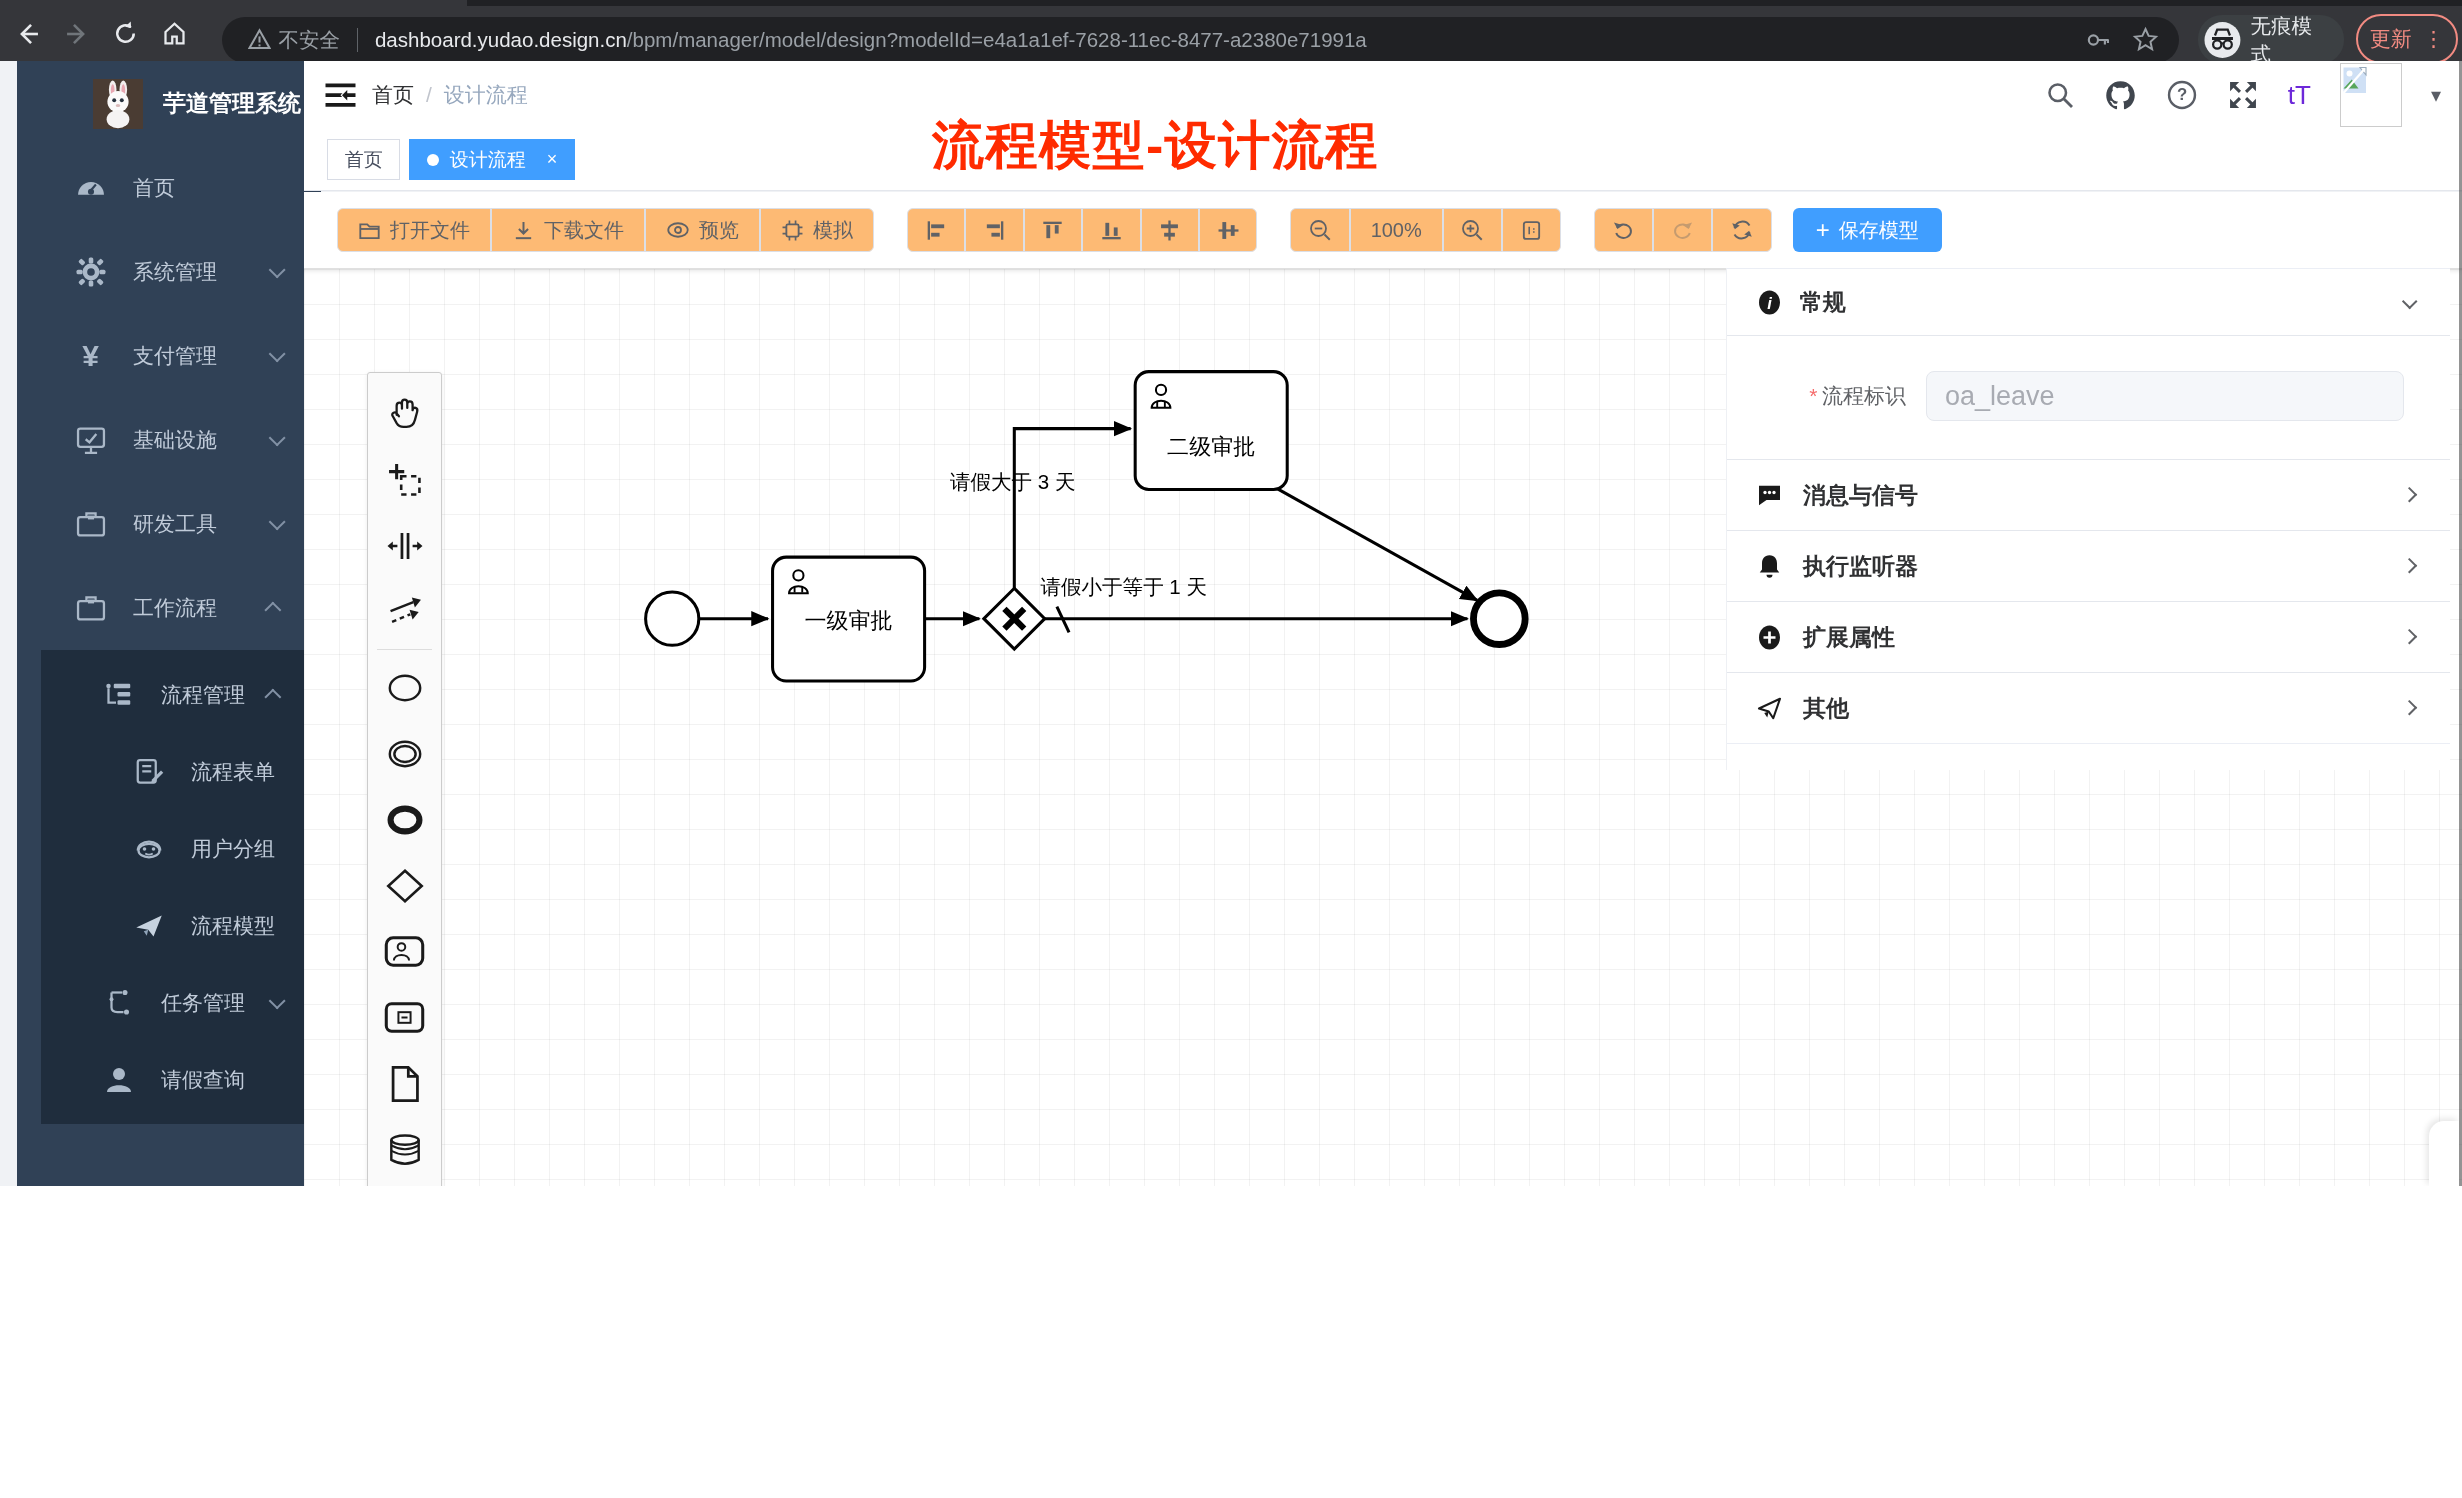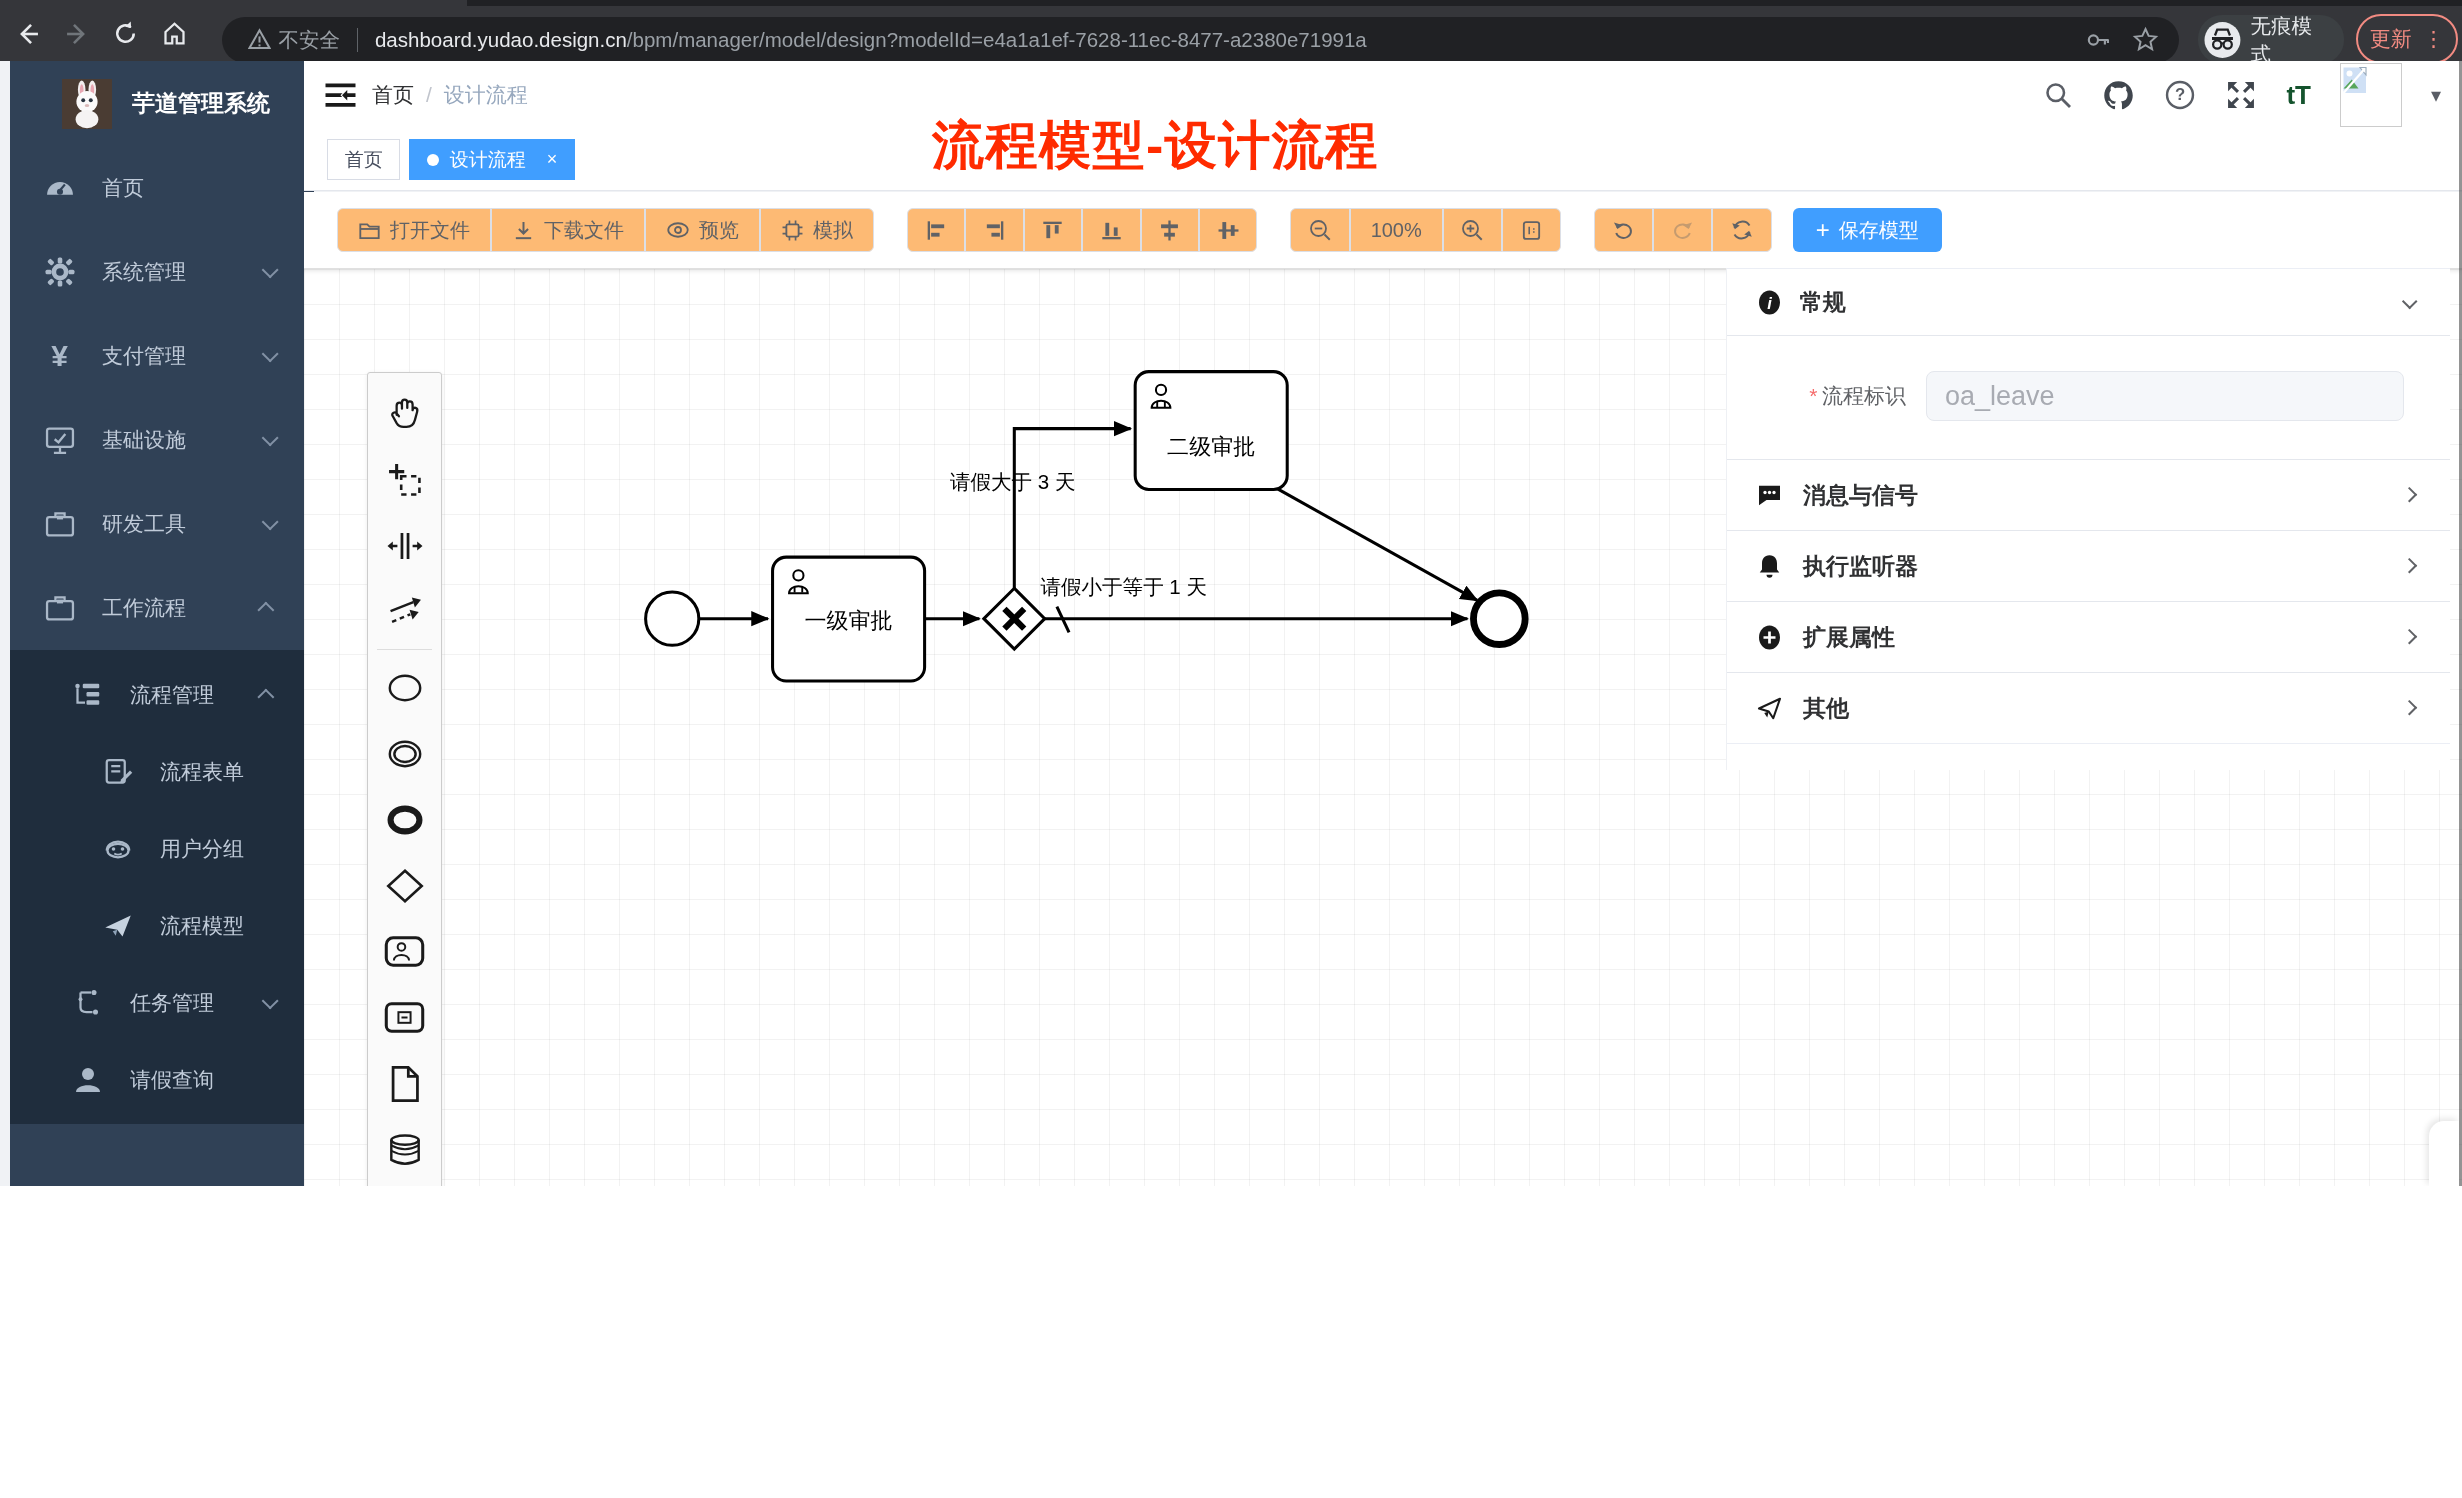--- a/index.html
+++ b/index.html
@@ -22,7 +22,7 @@
   .updatebtn { position:absolute; left:2356px; top:7.6px; height:50px; width:102px; border:2.3px solid #f28b82; border-radius:26px; display:flex; align-items:center; justify-content:space-evenly; color:#f28b82; font-size:21px; }
 
   
-  .sidebar { position:absolute; left:10px; top:61px; width:304px; height:1437px; background:#304156; }
+  .sidebar { position:absolute; left:17px; top:61px; width:304px; height:1437px; background:#304156;padding-left:24px; }
   .logo { height:85px; display:flex; align-items:center; padding-left:52px; gap:20px; }
   .logo .title { color:#fff; font-size:23px; font-weight:bold; }
   .mrow { height:84px; display:flex; align-items:center; padding-left:33px; color:#c0cbd9; font-size:21px; cursor:pointer; }

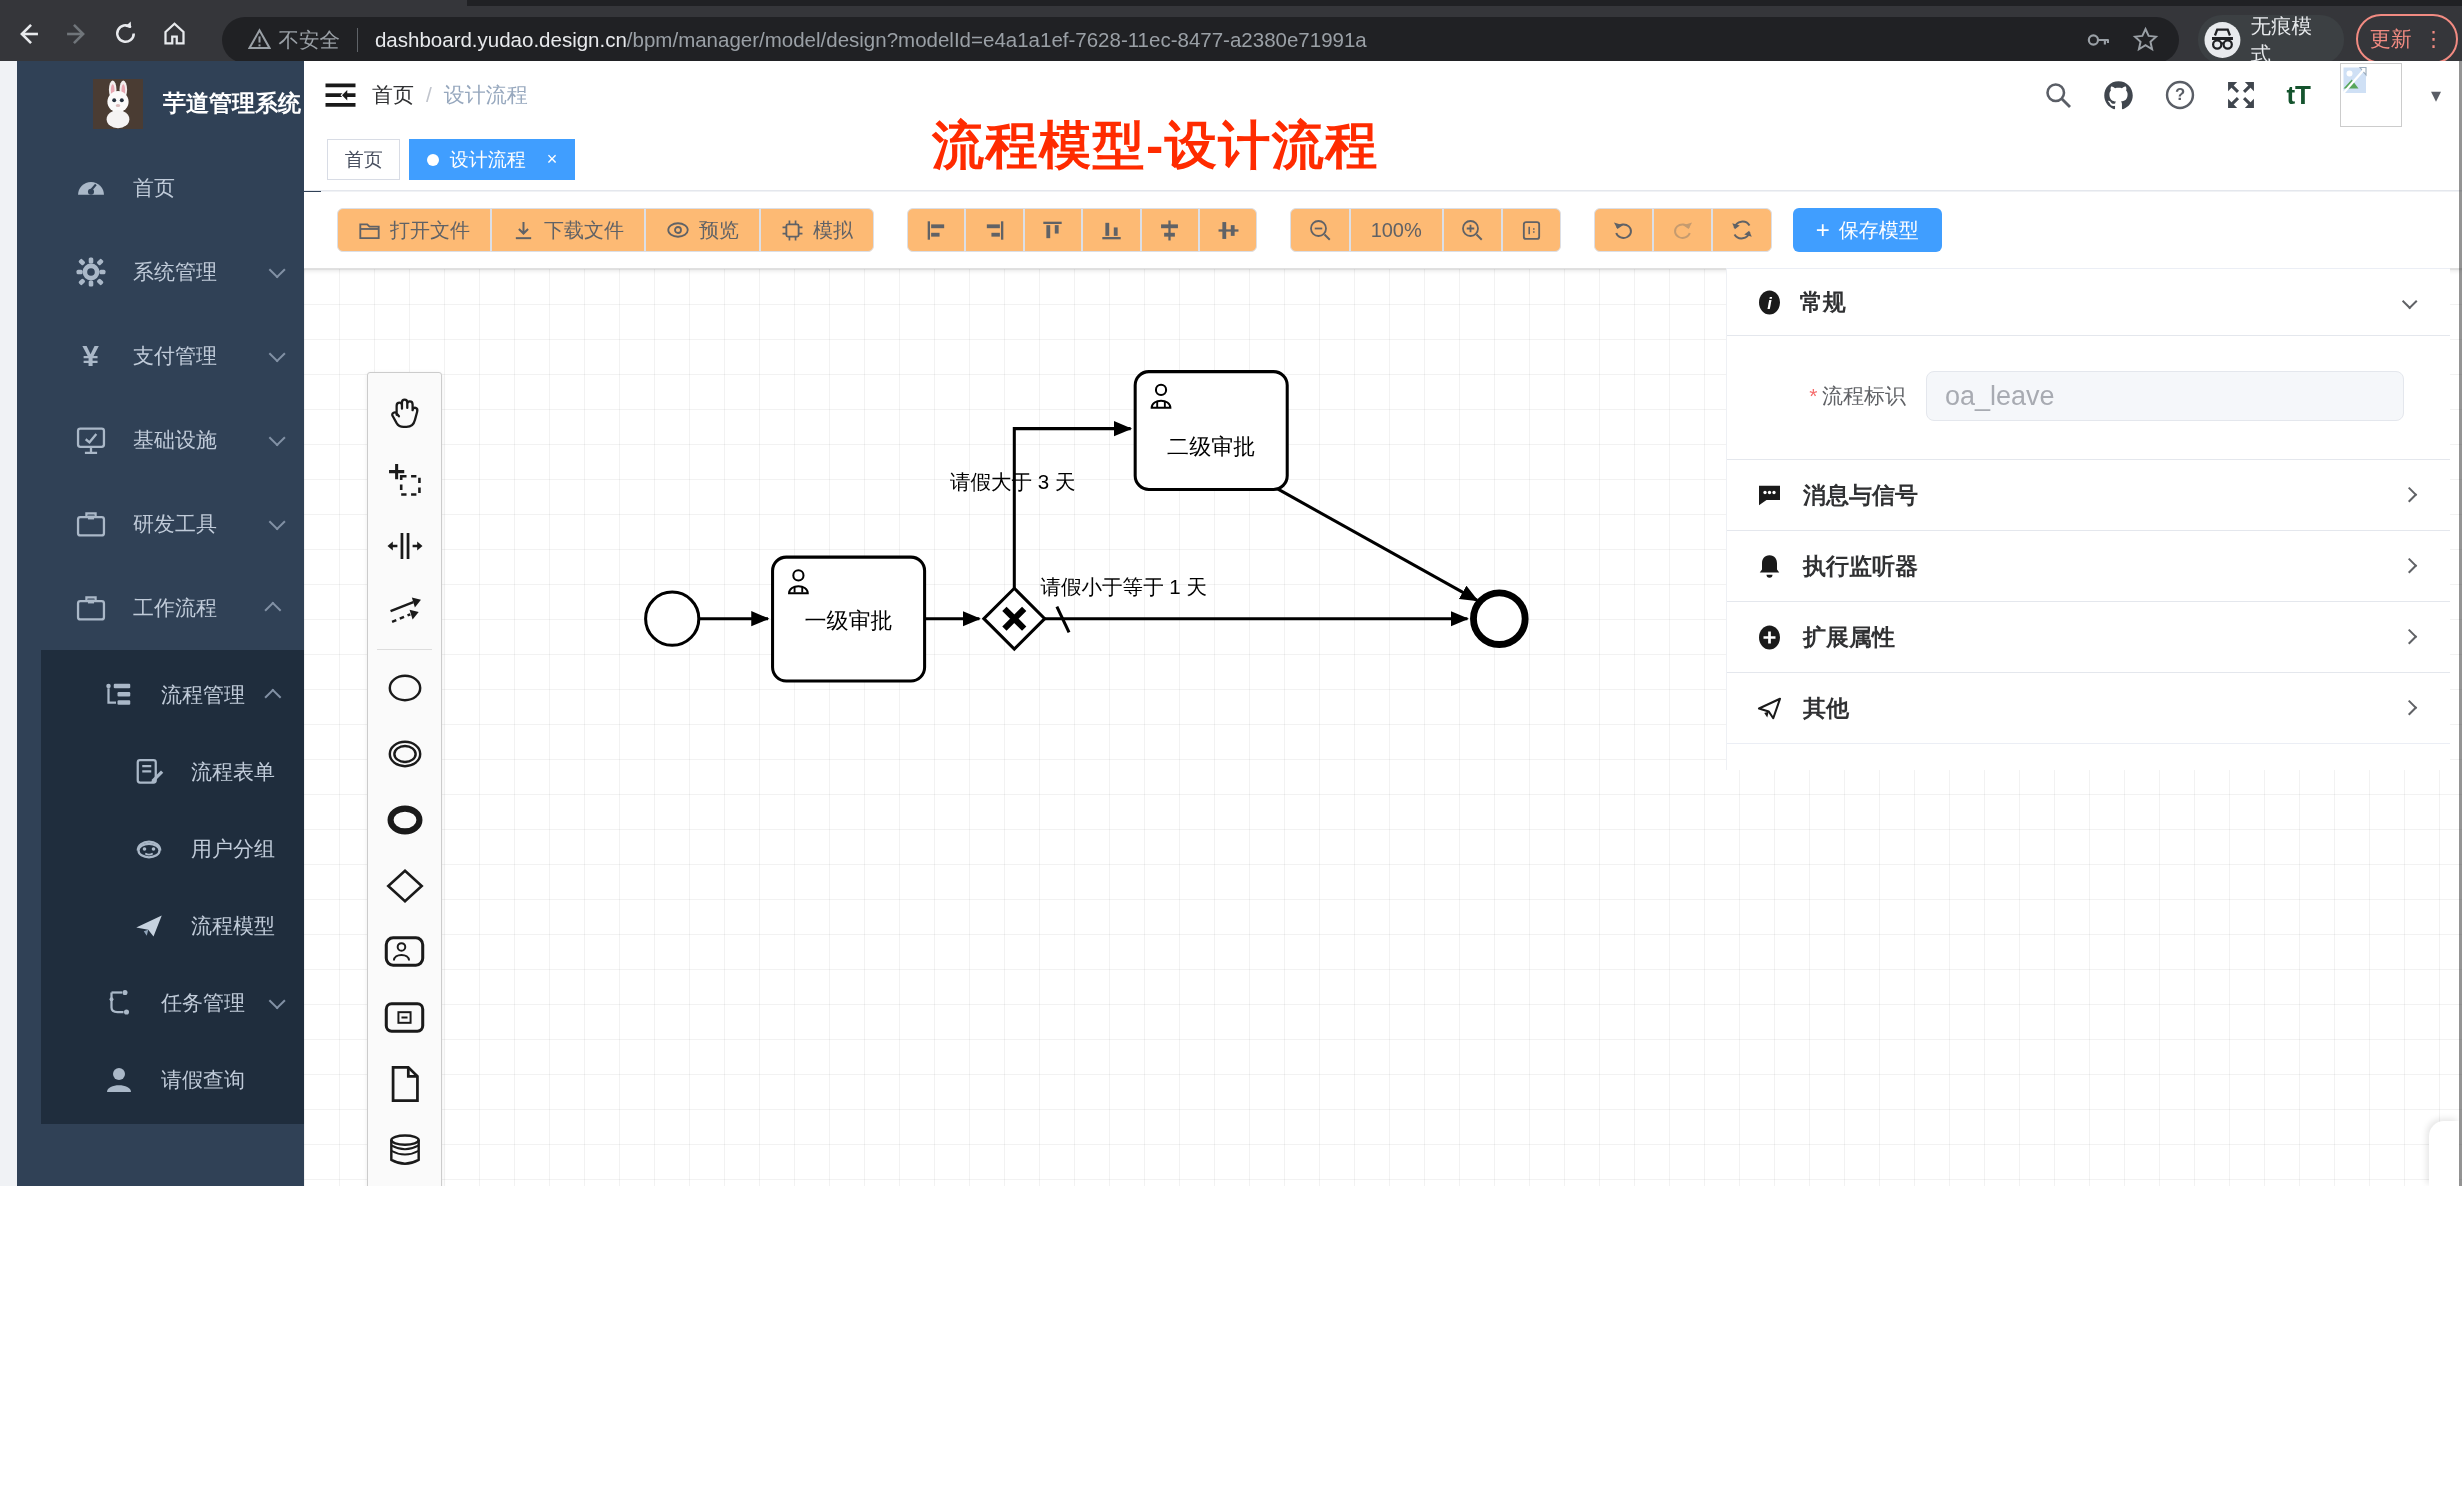--- a/index.html
+++ b/index.html
@@ -363,7 +363,7 @@
             </g>
           </svg>
         </span>
-      <span class="hicon" style="color:#14532d;font-size:26px;font-weight:bold;">tT</span>
+      <span class="hicon" style="color:#6d28d9;font-size:26px;font-weight:normal;">tT</span>
       <span class="avatarbox">
           <svg width="30" height="30" viewBox="0 0 40 40">
             <rect x="2" y="2" width="30" height="34" fill="#cfe0f5"></rect>

